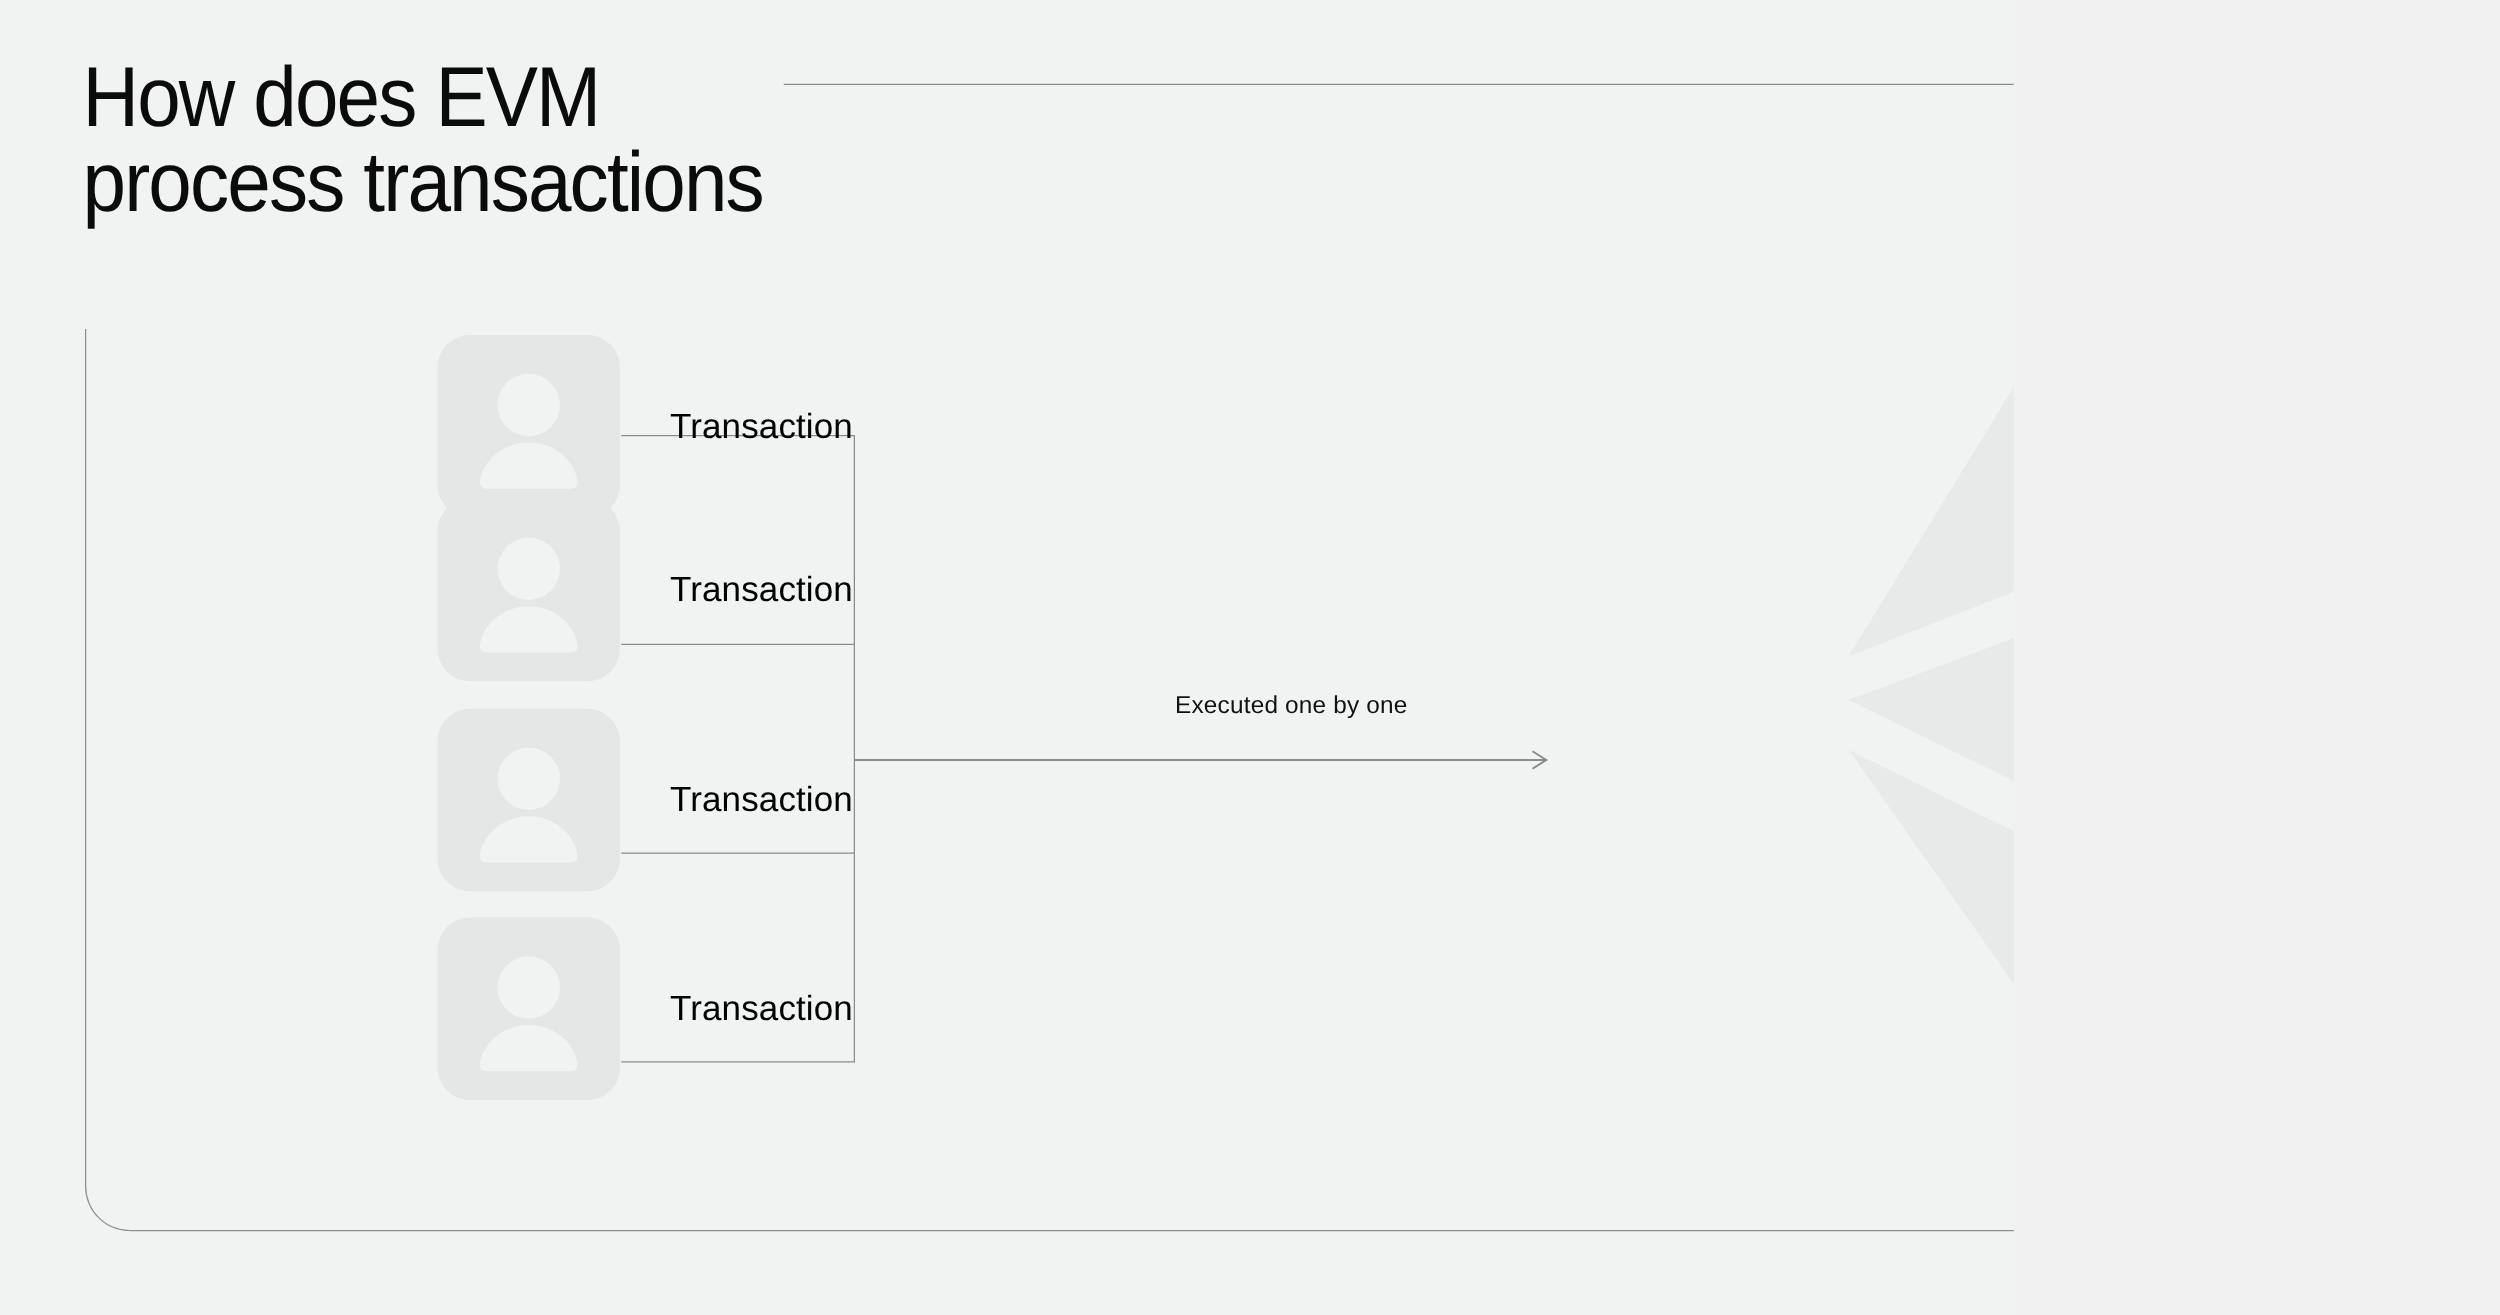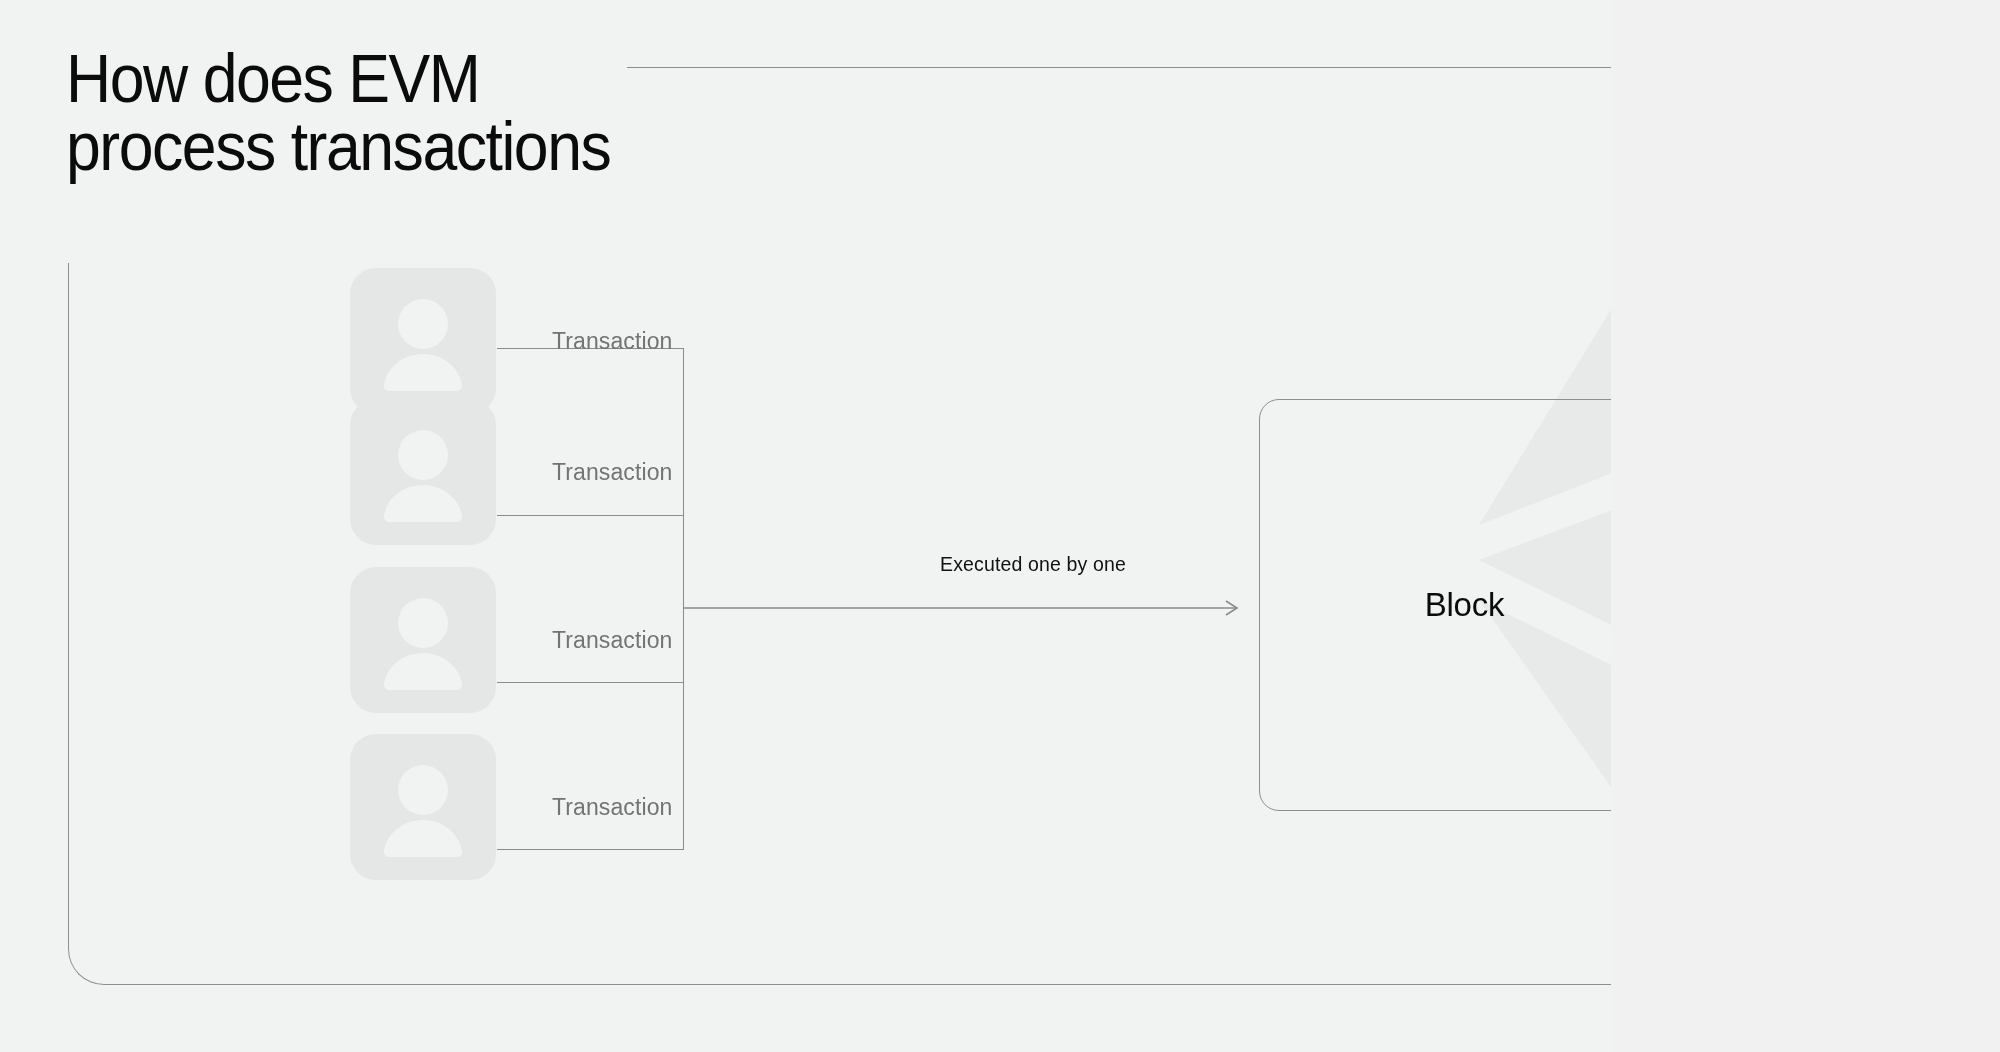--- a/index.html
+++ b/index.html
@@ -136,9 +136,9 @@
   .avatar svg { position: absolute; left: 0; top: 0; }
 
   .tx-label {
-    margin-left: 56px;
-    font-size: 23px;
-    color: #737373;
+    margin-left: 40px;
+    font-size: 28px;
+    color: #000000;
     letter-spacing: 0.1px;
     white-space: nowrap;
   }

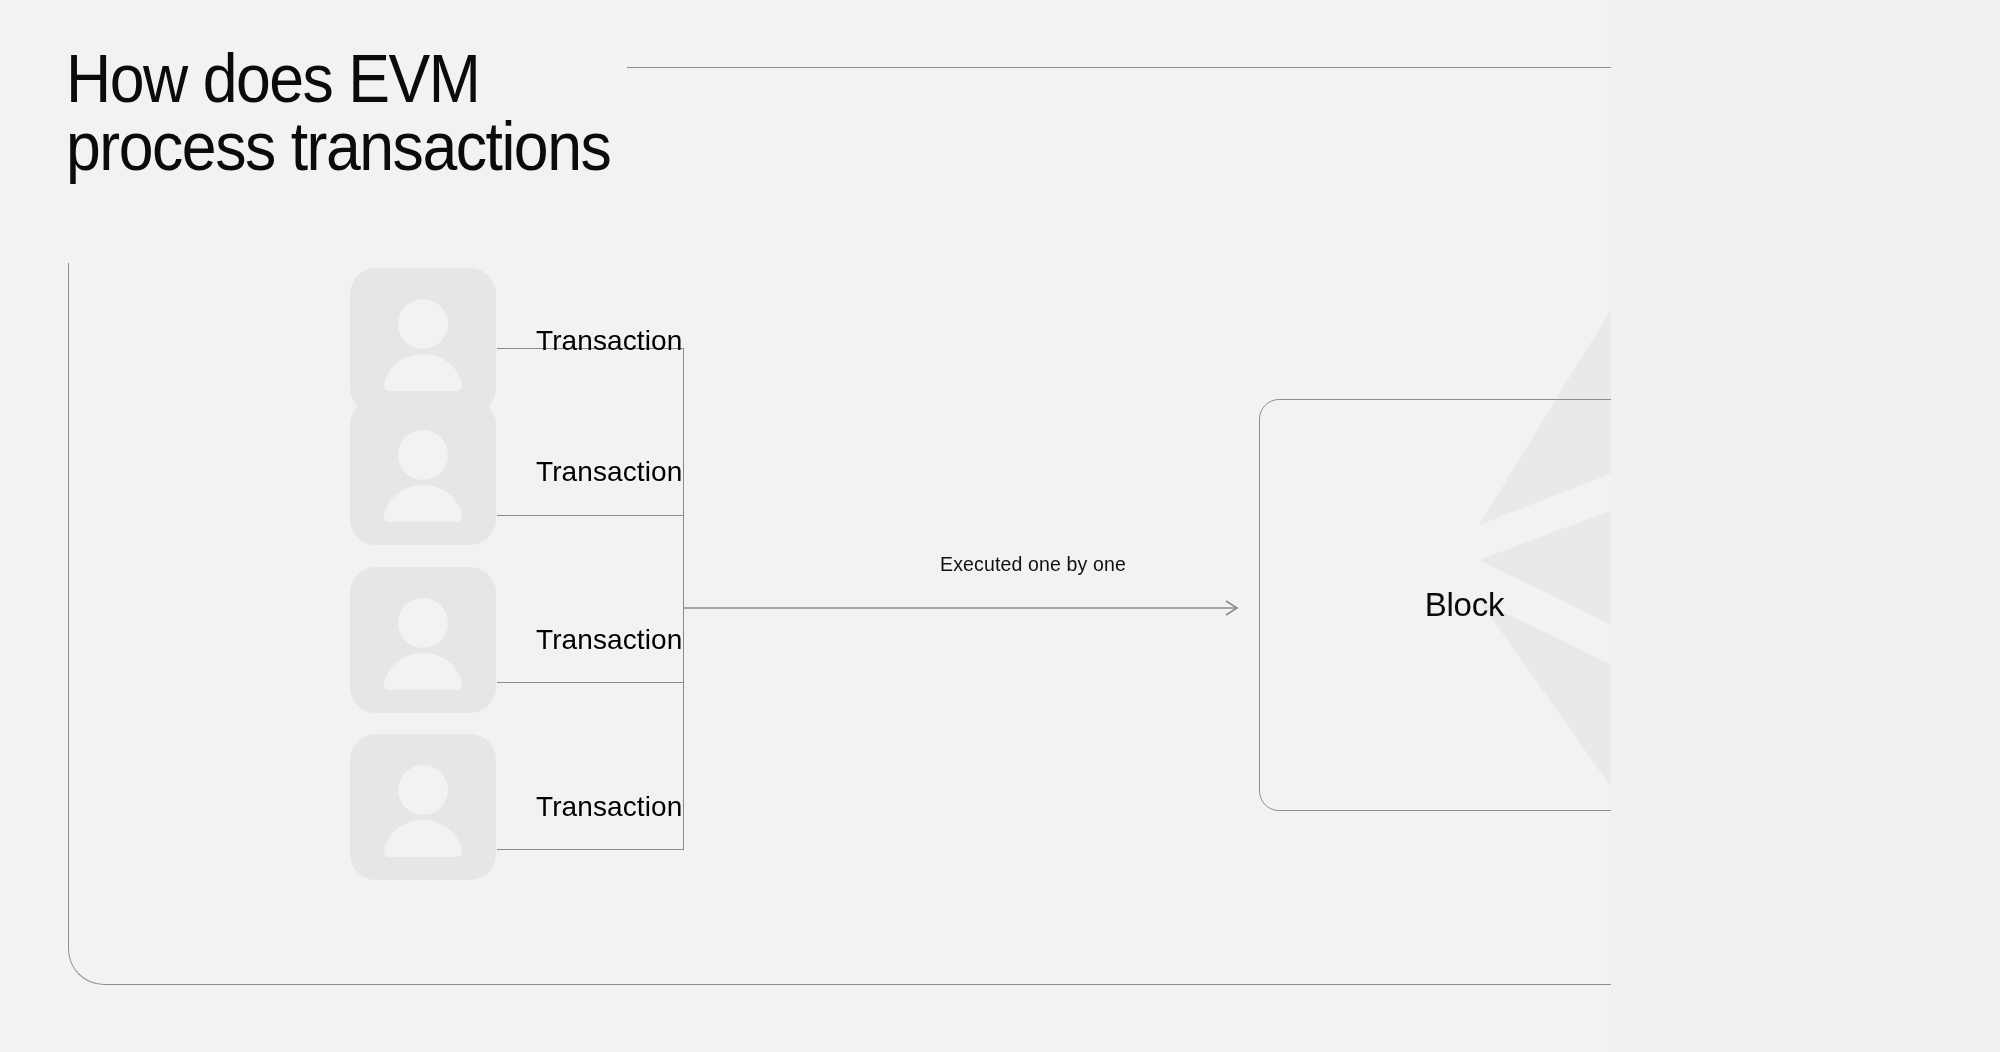--- a/index.html
+++ b/index.html
@@ -285,9 +285,6 @@
     <polyline points="542,5 553,12 542,19" fill="none" stroke="#8b8b8b" stroke-width="1.6" stroke-linejoin="miter" stroke-linecap="butt"></polyline>
   </svg>
 
-  <div id="block-box">
-    <span id="block-label">Block</span>
-  </div>
 
 </div>
 

